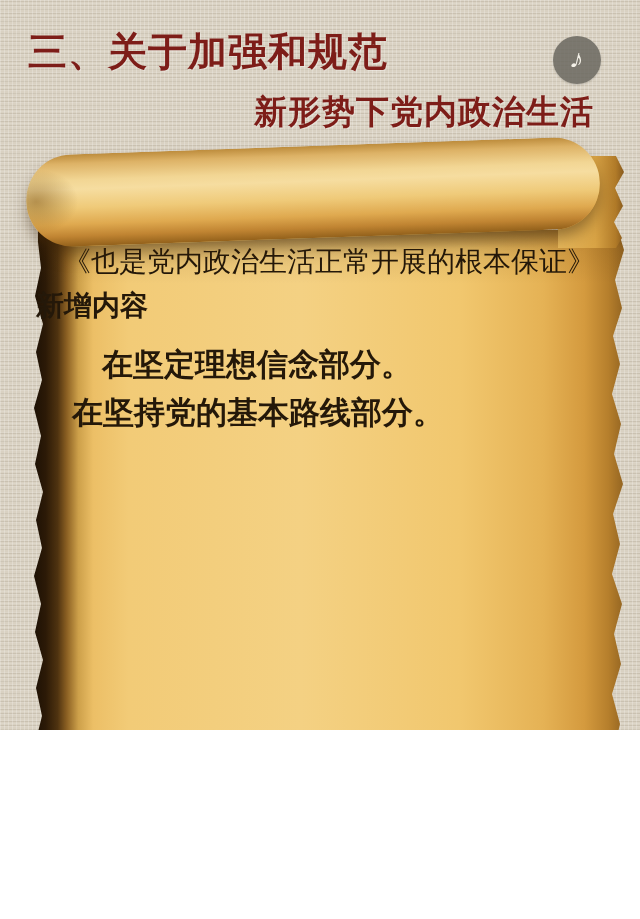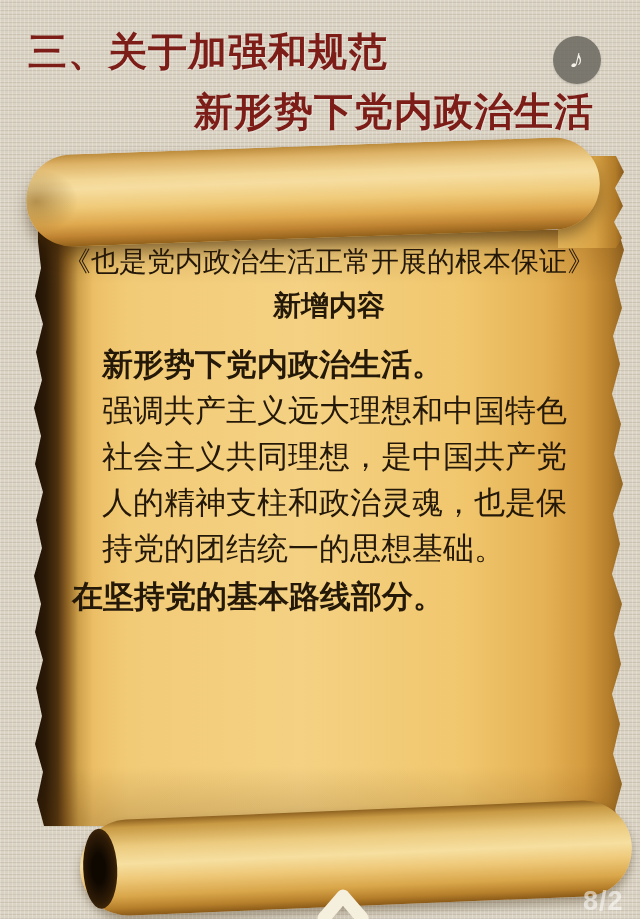--- a/index.html
+++ b/index.html
@@ -4,7 +4,7 @@
 <style>
   html,body { margin:0; padding:0; }
   #app {
-    position:relative; width:640px; height:919px; overflow:hidden;
+    position:relative; width:640px; height:730px; overflow:hidden;
     background-color:#d9d1c2;
     background-image:
       repeating-linear-gradient(90deg, rgba(255,255,255,.22) 0 1px, rgba(0,0,0,0) 1px 4px),

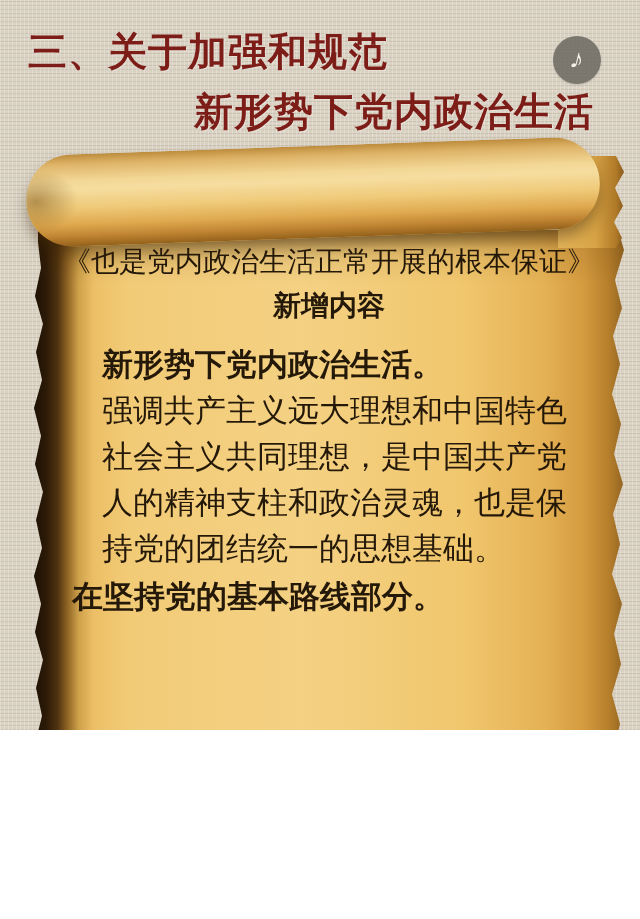--- a/index.html
+++ b/index.html
@@ -21,7 +21,7 @@
   }
   .title-line2 {
     position:absolute; right:46px; top:88px;
-    font-size:39px; line-height:48px; font-weight:bold; letter-spacing:1px;
+    font-size:33px; line-height:48px; font-weight:bold; letter-spacing:1px;
     color:#7d1d18; text-shadow:1px 1px 1px rgba(255,255,255,.35);
     white-space:nowrap;
   }

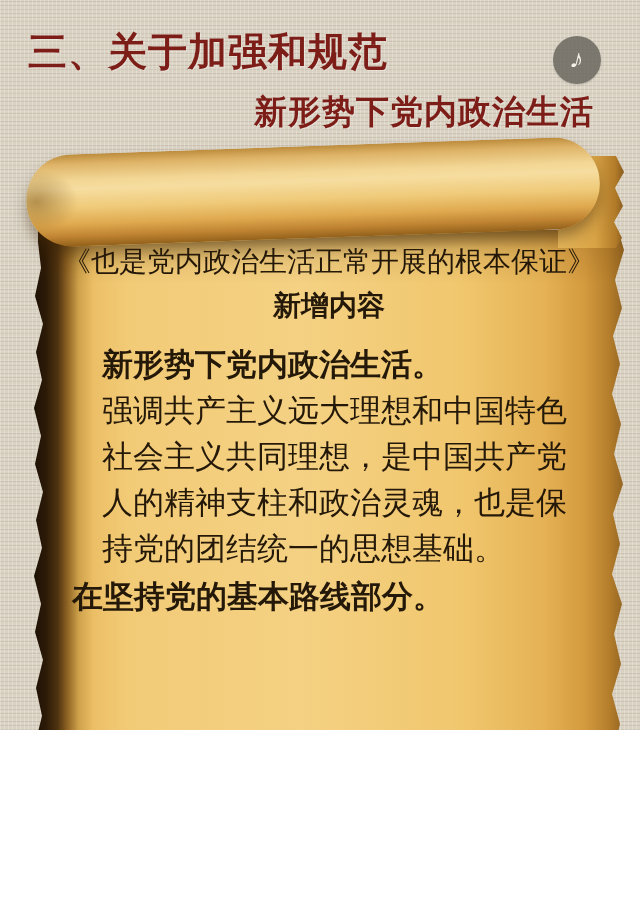--- a/index.html
+++ b/index.html
@@ -76,7 +76,7 @@
   
   .scroll-content { position:absolute; left:36px; top:244px; width:586px; z-index:3; color:#241809; }
   .doc-title   { text-align:center; font-size:28px; line-height:36px; white-space:nowrap; }
-  .doc-subtitle{ text-align:center; font-size:28px; line-height:36px; font-weight:bold; margin-top:8px;font-family:Liberation Serif, serif; }
+  .doc-subtitle{ text-align:left; font-size:28px; line-height:36px; font-weight:bold; margin-top:8px;font-family:Liberation Serif, serif; }
   .section { margin:18px 0 0 66px; width:478px; font-size:31px; line-height:46px; }
   .section + .section { margin-top:2px;margin-left:36px; }
   .sec-heading { font-weight:bold; }

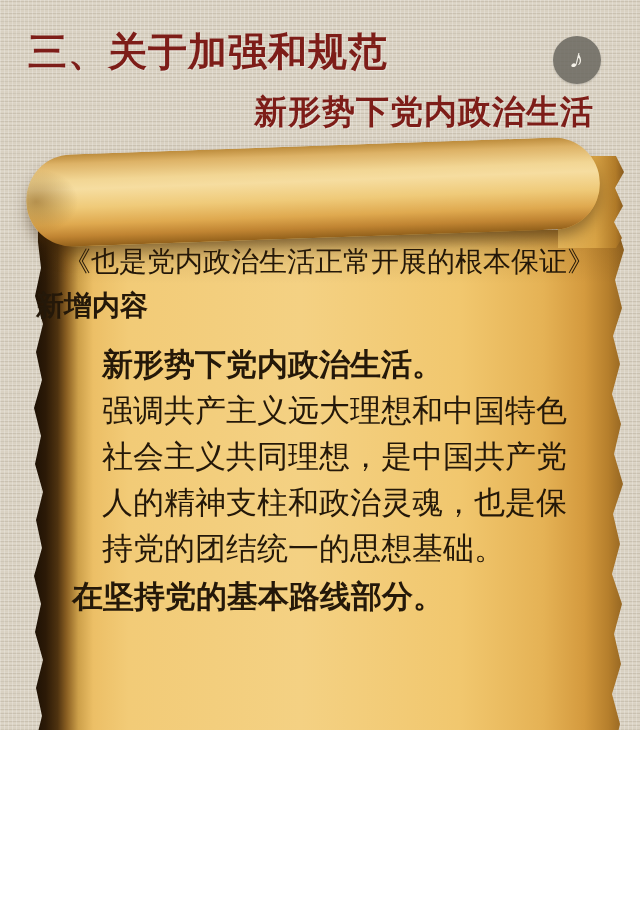--- a/index.html
+++ b/index.html
@@ -108,7 +108,7 @@
     <div class="doc-subtitle">新增内容</div>
 
     <div class="section">
-      <div class="sec-heading">新形势下党内政治生活。</div>
+      <div class="sec-heading">在坚定理想信念部分。</div>
       <div class="sec-body">强调共产主义远大理想和中国特色社会主义共同理想，是中国共产党人的精神支柱和政治灵魂，也是保持党的团结统一的思想基础。</div>
     </div>
 

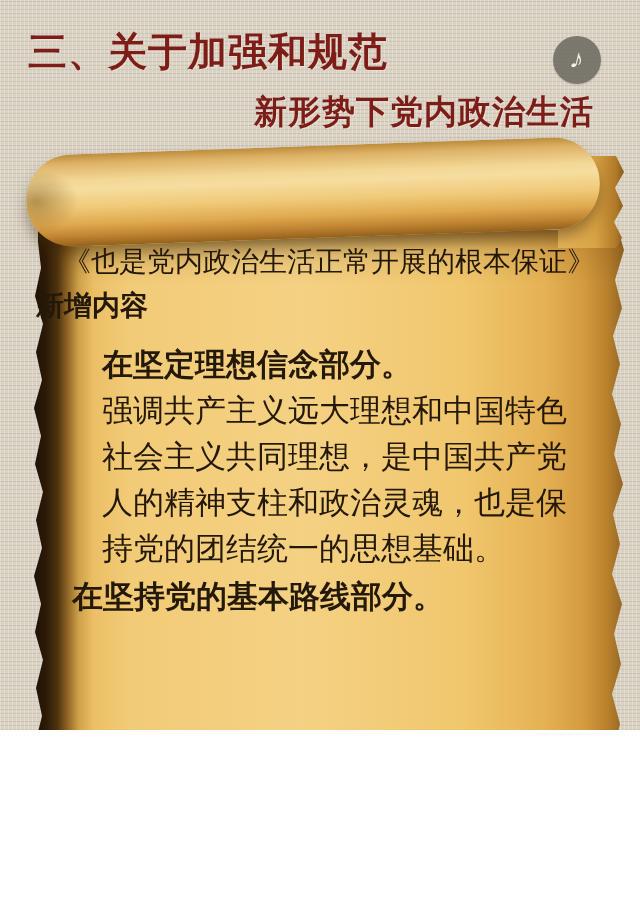--- a/index.html
+++ b/index.html
@@ -109,7 +109,6 @@
 
     <div class="section">
       <div class="sec-heading">在坚定理想信念部分。</div>
-      <div class="sec-body">强调共产主义远大理想和中国特色社会主义共同理想，是中国共产党人的精神支柱和政治灵魂，也是保持党的团结统一的思想基础。</div>
     </div>
 
     <div class="section">

